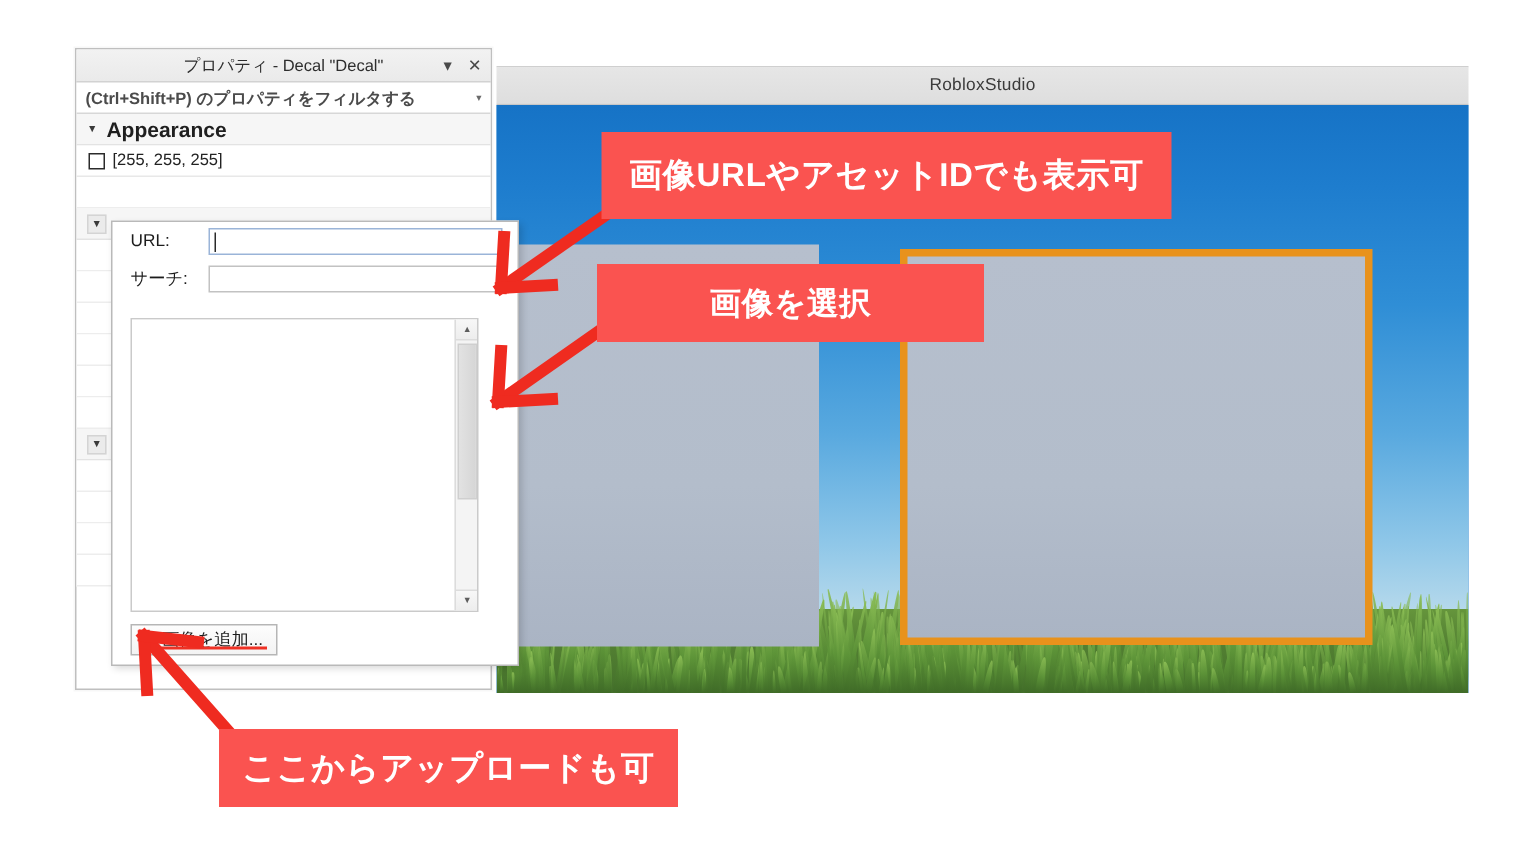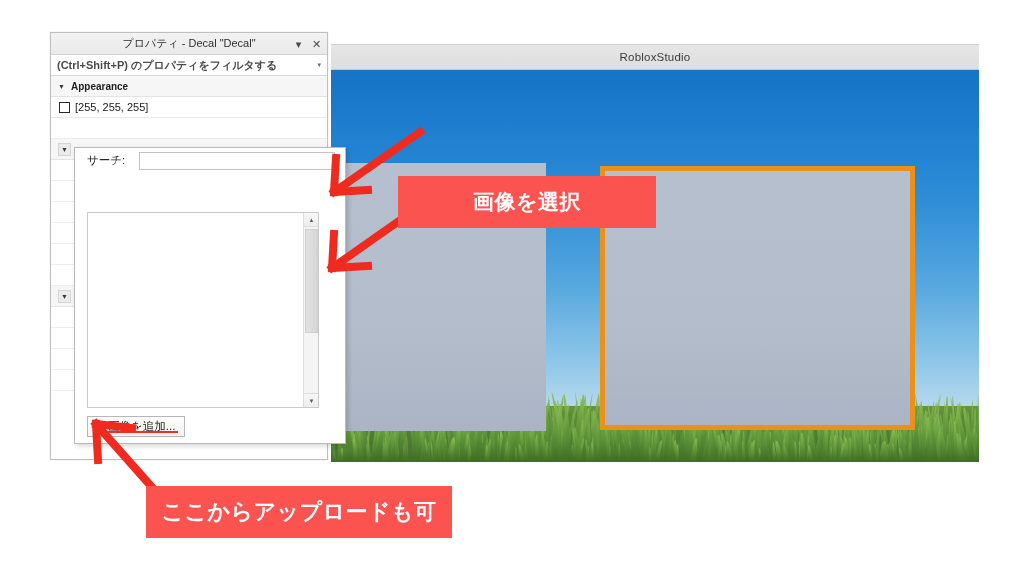--- a/index.html
+++ b/index.html
@@ -124,7 +124,7 @@
     display: flex; align-items: center; padding-left: 7px;
   }
   .grp-row .tri { font-size: 7px; color: #3a3a3a; margin-right: 6px; }
-  .grp-row .glabel { font-size: 10px; font-weight: bold; color: #1f1f1f; }
+  .grp-row .glabel { font-size: 14px; font-weight: bold; color: #1f1f1f; }
 
   .prop-row {
     height: 21px;

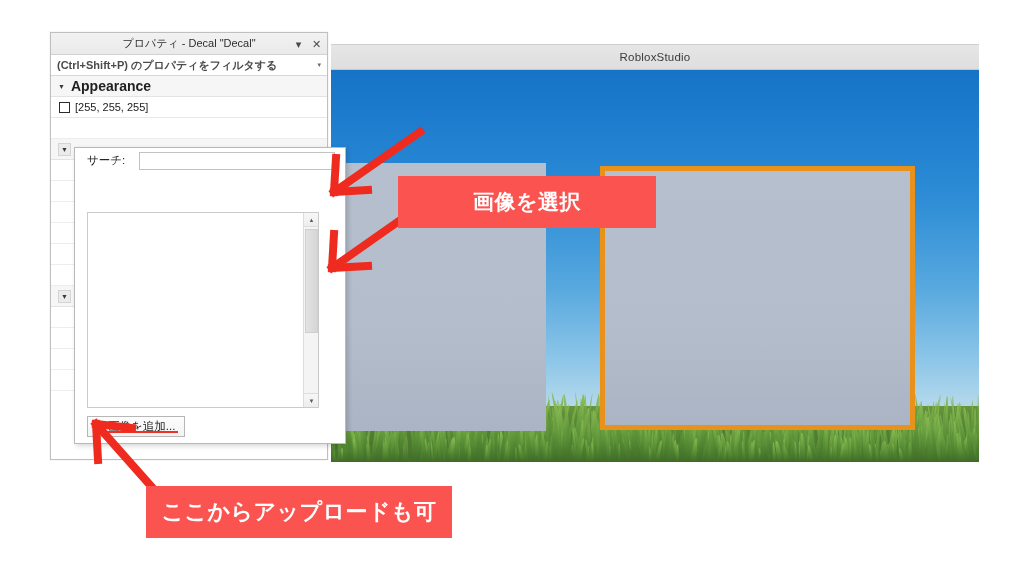--- a/index.html
+++ b/index.html
@@ -1305,6 +1305,9 @@
     </div>
   </div>
 
+  <div class="anno" id="anno-url">
+    <span>画像URLやアセットIDでも表示可</span>
+  </div>
   <div class="anno" id="anno-up">
     <span>ここからアップロードも可</span>
   </div>

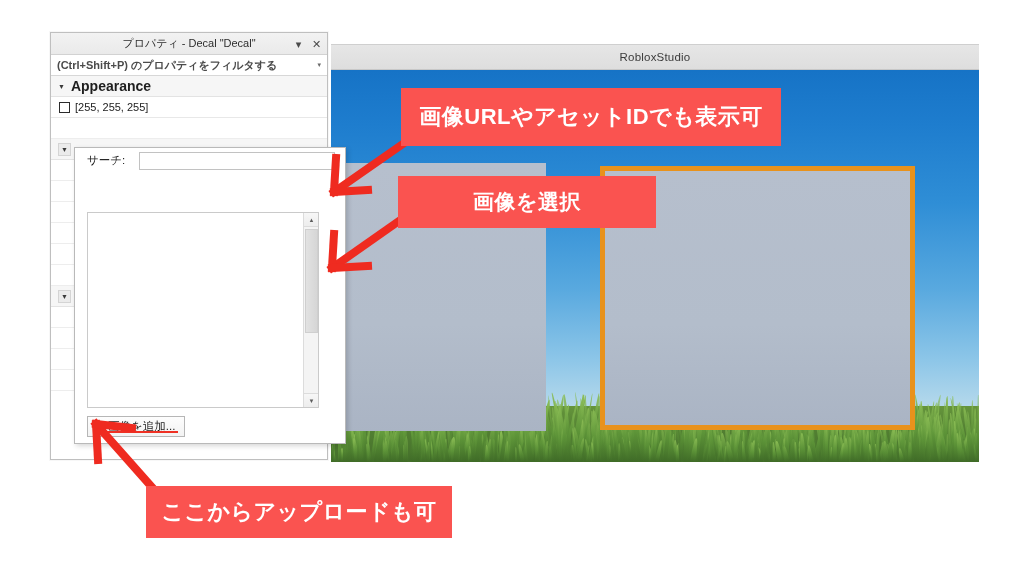--- a/index.html
+++ b/index.html
@@ -1280,6 +1280,12 @@
 
   <div id="picker">
 
+    <div class="field-row">
+      <span class="flabel">URL:</span>
+      <span class="fbox">
+        <span id="caret"></span>
+      </span>
+    </div>
 
     <div class="field-row">
       <span class="flabel">サーチ:</span>

